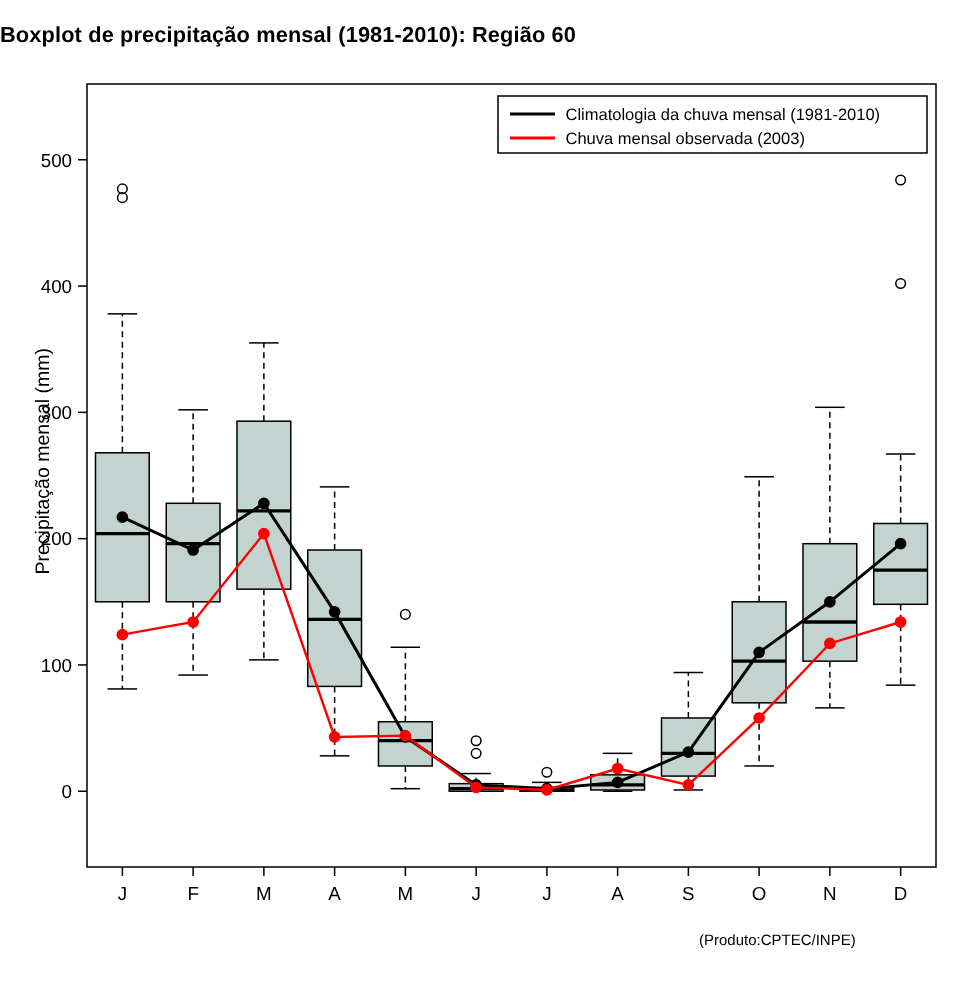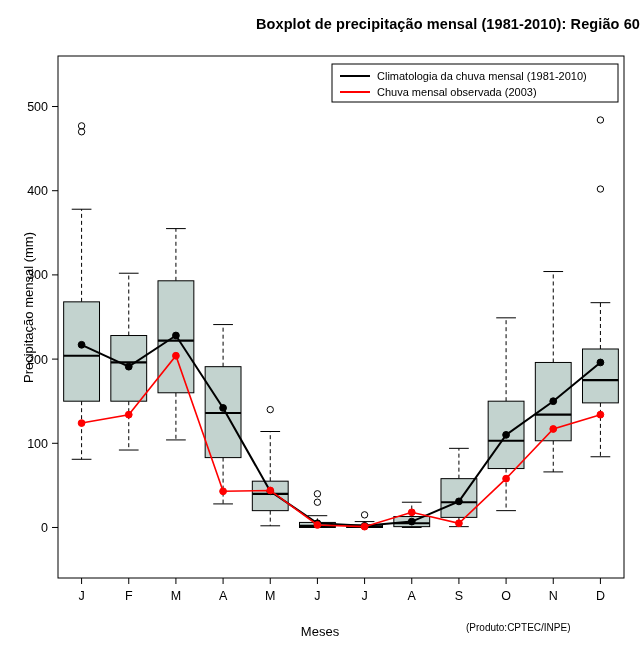--- a/index.html
+++ b/index.html
@@ -24,7 +24,7 @@
     top: 16px;
     left: 0;
     width: 640px;
-    text-align: right;
+    text-align: left;
     font-size: 14.5px;
     font-weight: bold;
     letter-spacing: 0.1px;

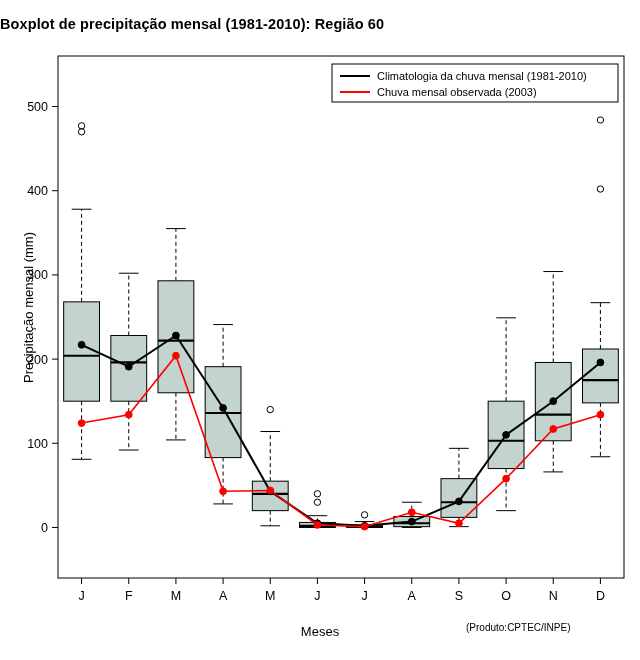--- a/index.html
+++ b/index.html
@@ -250,7 +250,6 @@
     </svg>
 
   <div id="y-axis-label">Precipitação mensal (mm)</div>
-  <div id="x-axis-label">Meses</div>
   <div id="credit-label">(Produto:CPTEC/INPE)</div>
 
 </div>

